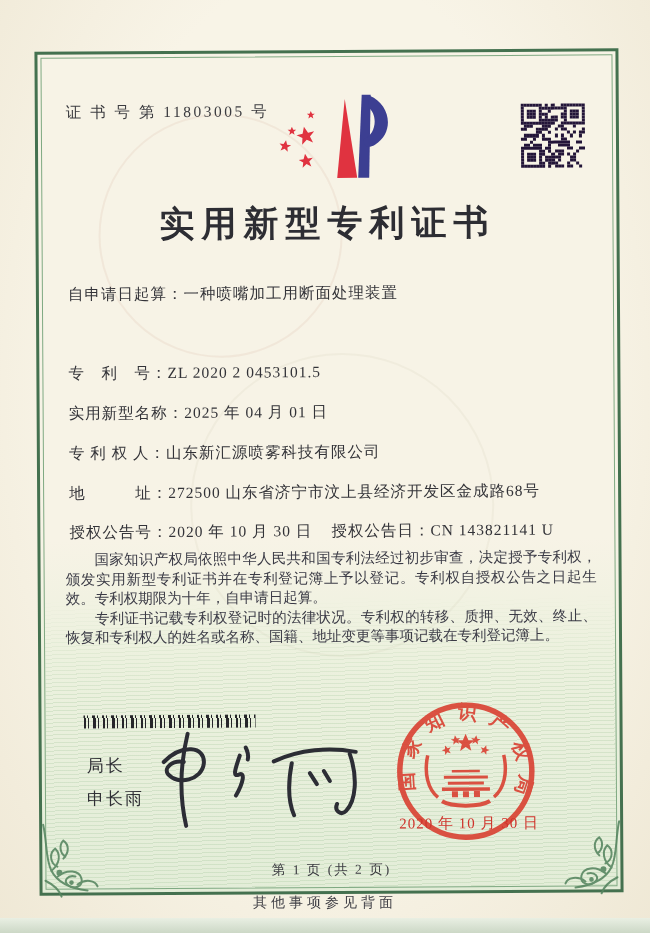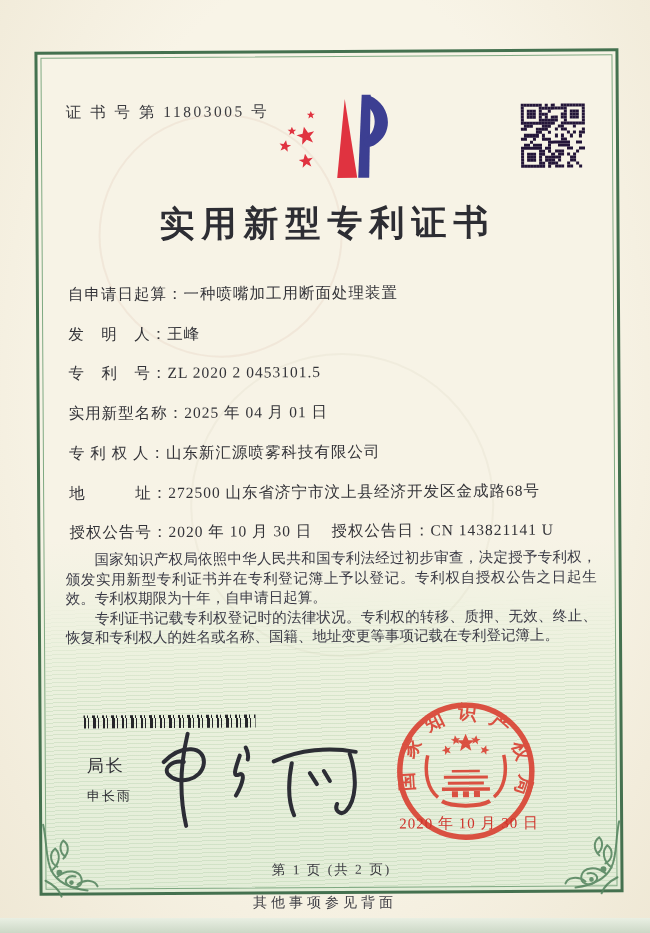--- a/index.html
+++ b/index.html
@@ -382,7 +382,6 @@
   <div class="title">实用新型专利证书</div>
 
   <div class="field-row fr0"><span class="lbl">自申请日起算：</span><span class="val">一种喷嘴加工用断面处理装置</span></div>
-  <div class="field-row fr1"><span class="lbl">发　明　人：</span><span class="val">王峰</span></div>
   <div class="field-row fr2"><span class="lbl">专　利　号：</span><span class="val">ZL 2020 2 0453101.5</span></div>
   <div class="field-row fr3"><span class="lbl">实用新型名称：</span><span class="val">2025 年 04 月 01 日</span></div>
   <div class="field-row fr4"><span class="lbl">专 利 权 人：</span><span class="val">山东新汇源喷雾科技有限公司</span></div>

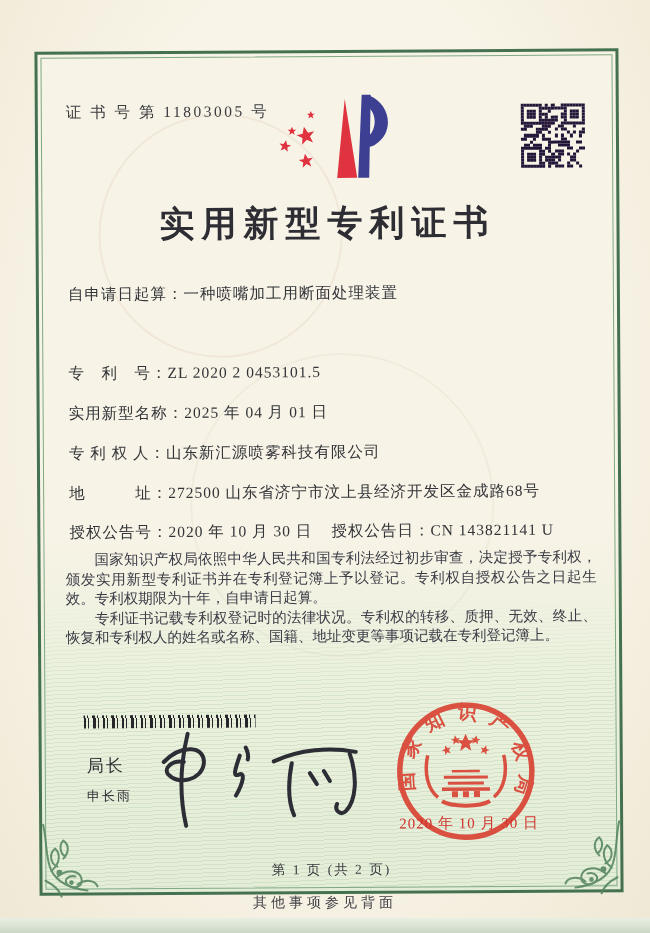--- a/index.html
+++ b/index.html
@@ -68,7 +68,7 @@
       #26262a 14px 15px, transparent 15px 19px);
   }
   .director-label{position:absolute;left:45px;top:700px;font-size:17px;color:#2f2f35;letter-spacing:2px;}
-  .director-name{position:absolute;left:45px;top:733px;font-size:13px;color:#2f2f35;letter-spacing:2px;}
+  .director-name{position:absolute;left:45px;top:733px;font-size:17px;color:#2f2f35;letter-spacing:2px;}
   .signature{position:absolute;left:100px;top:668px;width:240px;height:118px;}
   .seal{position:absolute;left:348px;top:645px;width:152px;height:152px;opacity:.92;}
   .seal-date{

